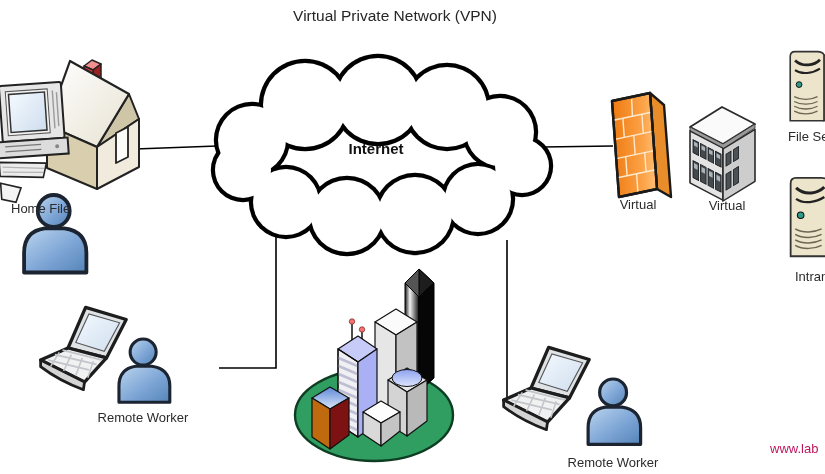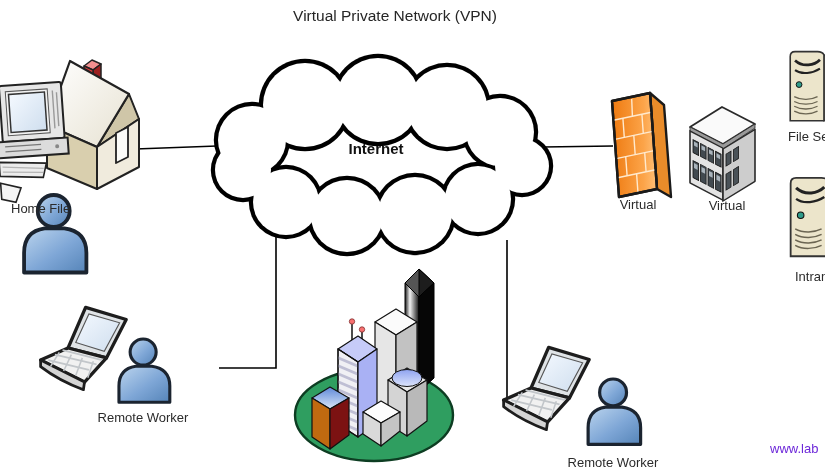--- a/index.html
+++ b/index.html
@@ -12,7 +12,7 @@
   .t.center{transform:translateX(-50%);}
   .title{font-size:15.5px;color:#262626;}
   .cloudlbl{font-size:15px;font-weight:bold;color:#111;}
-  .watermark{font-size:13px;color:#6d28d9;}
+  .watermark{font-size:13px;color:#be185d;}
 </style>
 </head>
 <body>

